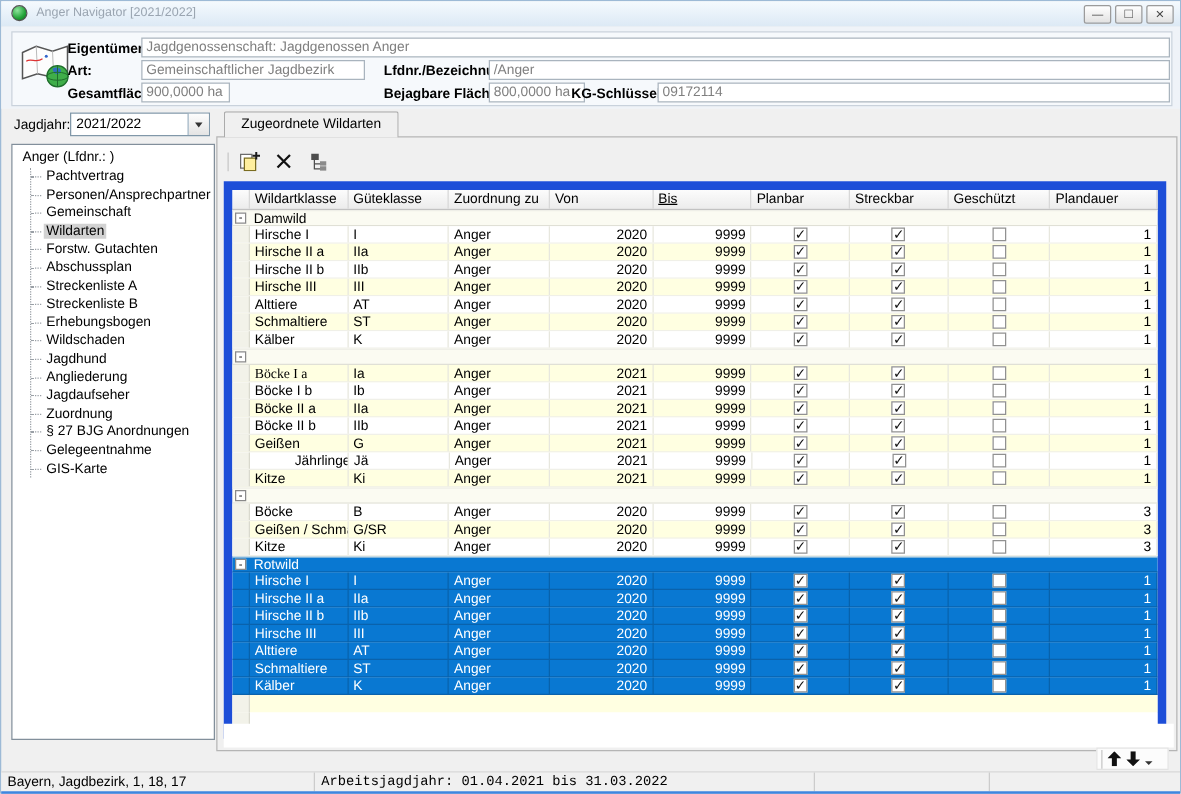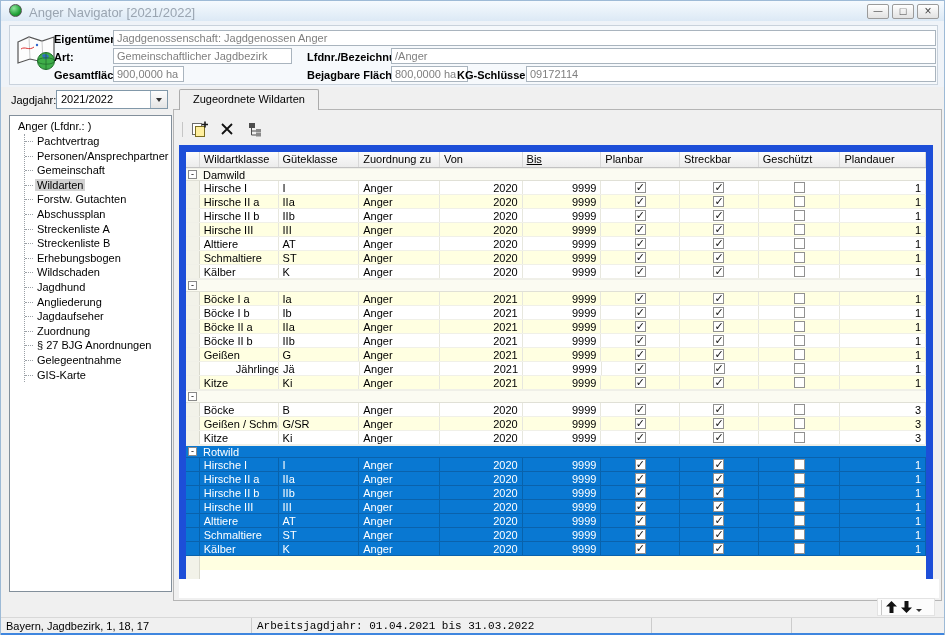--- a/index.html
+++ b/index.html
@@ -8,7 +8,7 @@
   
   .titlebar{position:absolute;left:0;top:0;width:100%;height:20px;background:linear-gradient(#F5FAFE,#DCE9F5);border-bottom:1px solid #C9D9E8;}
   .app-icon{position:absolute;left:8px;top:3px;width:13px;height:13px;border-radius:50%;background:radial-gradient(circle at 35% 30%,#8fe59d,#22a338 60%,#0d6b1e);border:1px solid #555;box-sizing:border-box;}
-  .wtitle{position:absolute;left:28px;top:4px;color:#9AA5B1;font-size:13px;white-space:nowrap;}
+  .wtitle{position:absolute;left:28px;top:4px;color:#9AA5B1;font-size:10px;white-space:nowrap;}
   .win-controls{position:absolute;right:5px;top:3px;display:flex;gap:3px;}
   .win-btn{width:20px;height:13px;border:1px solid #9B9B9B;border-radius:2px;background:linear-gradient(#FFFFFF,#E2E2E2);display:flex;align-items:center;justify-content:center;font-size:9px;color:#444;line-height:9px;cursor:default;}
   

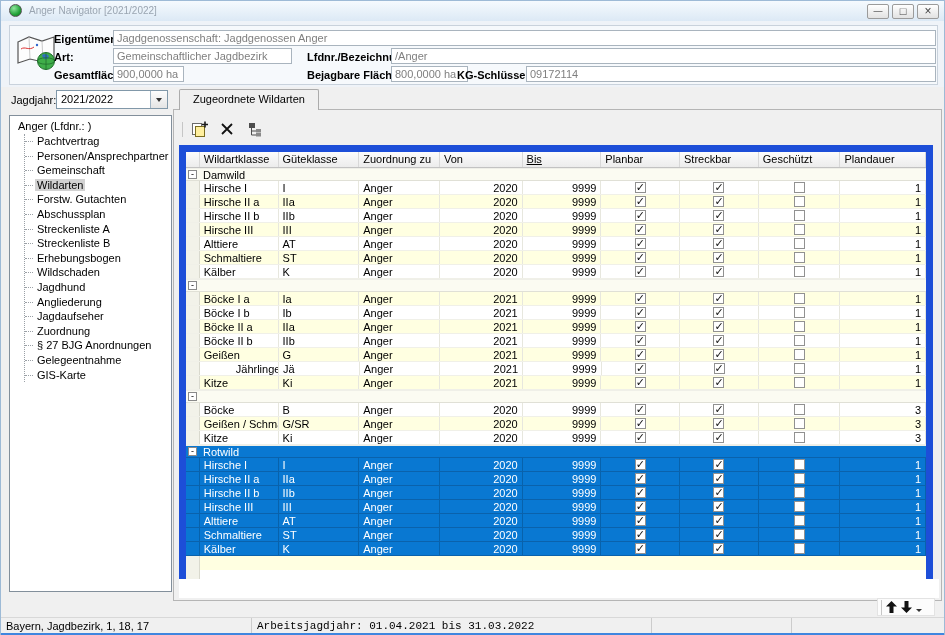--- a/index.html
+++ b/index.html
@@ -331,7 +331,7 @@
           </div>
           <div class="drow alt">
             <div class="c ind" style="width: 14px;"></div>
-            <div class="c" style="width: 80px;">Böcke I a</div>
+            <div class="c" style="width: 80px; font-family: Liberation Serif, serif;">Böcke I a</div>
             <div class="c" style="width: 82px;">Ia</div>
             <div class="c" style="width: 82px;">Anger</div>
             <div class="c r" style="width: 84px;">2021</div>

